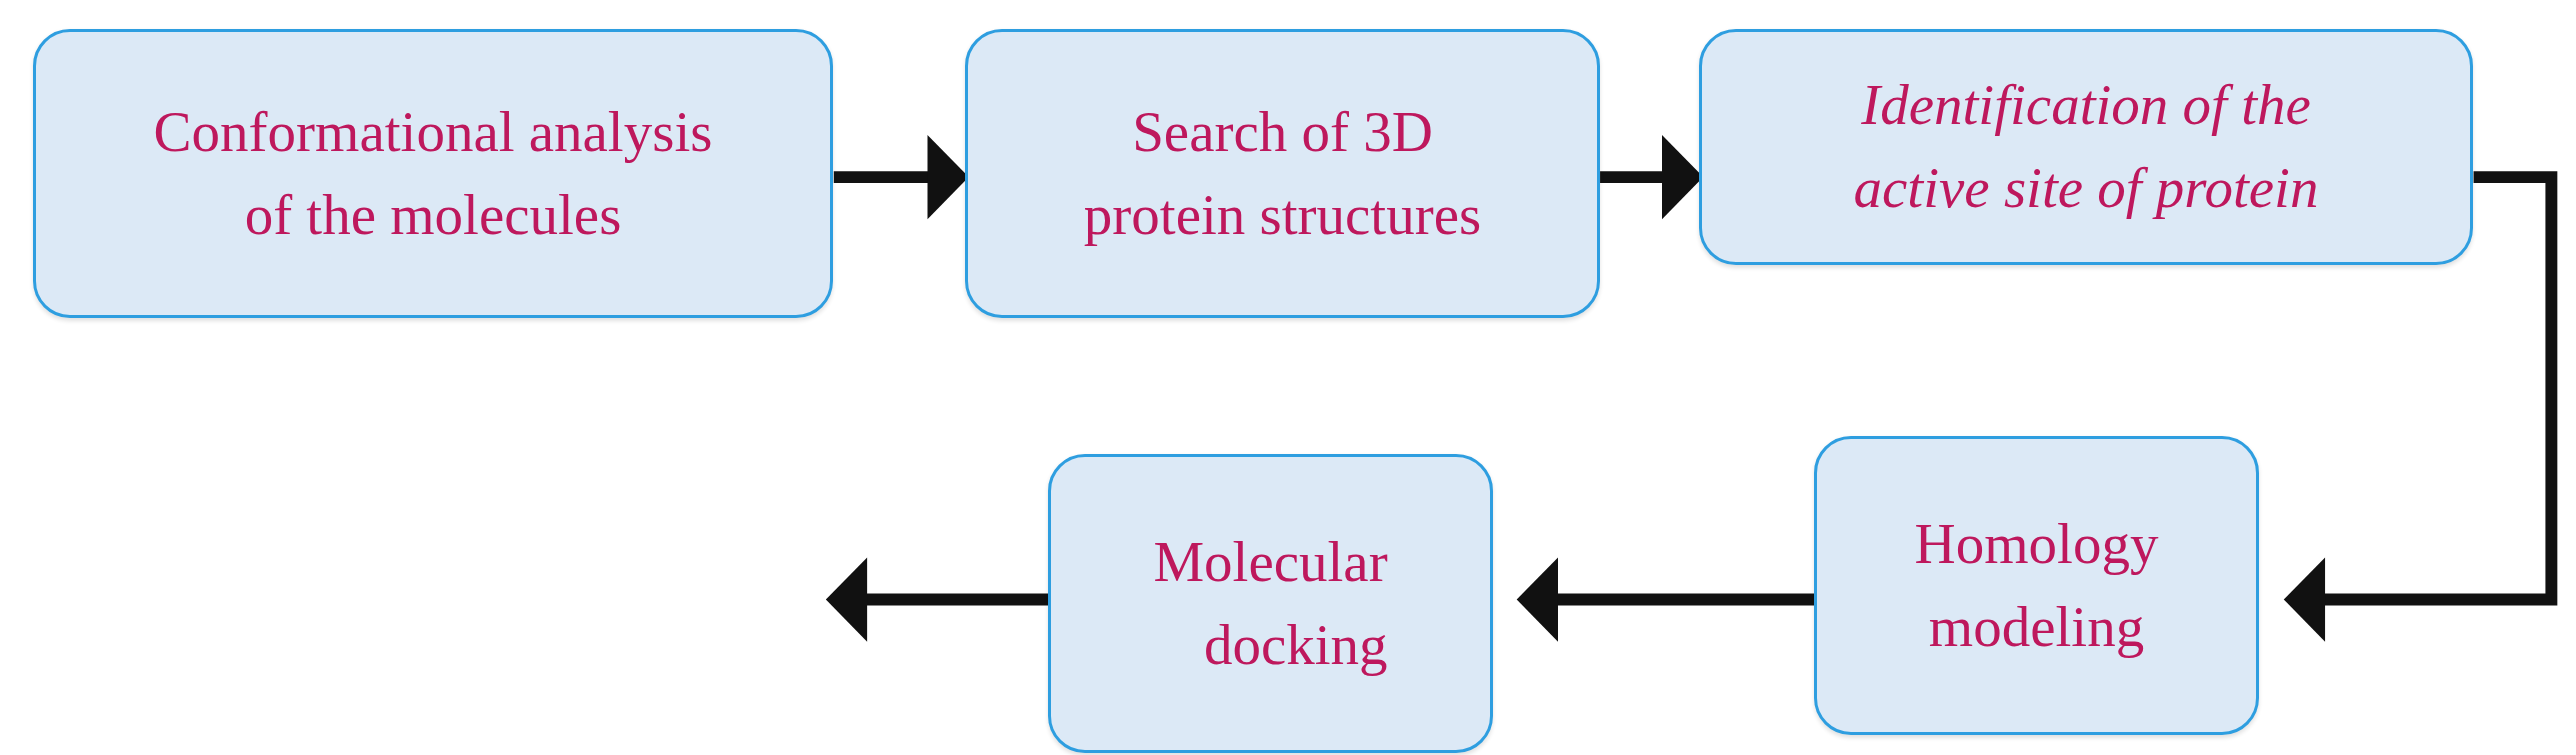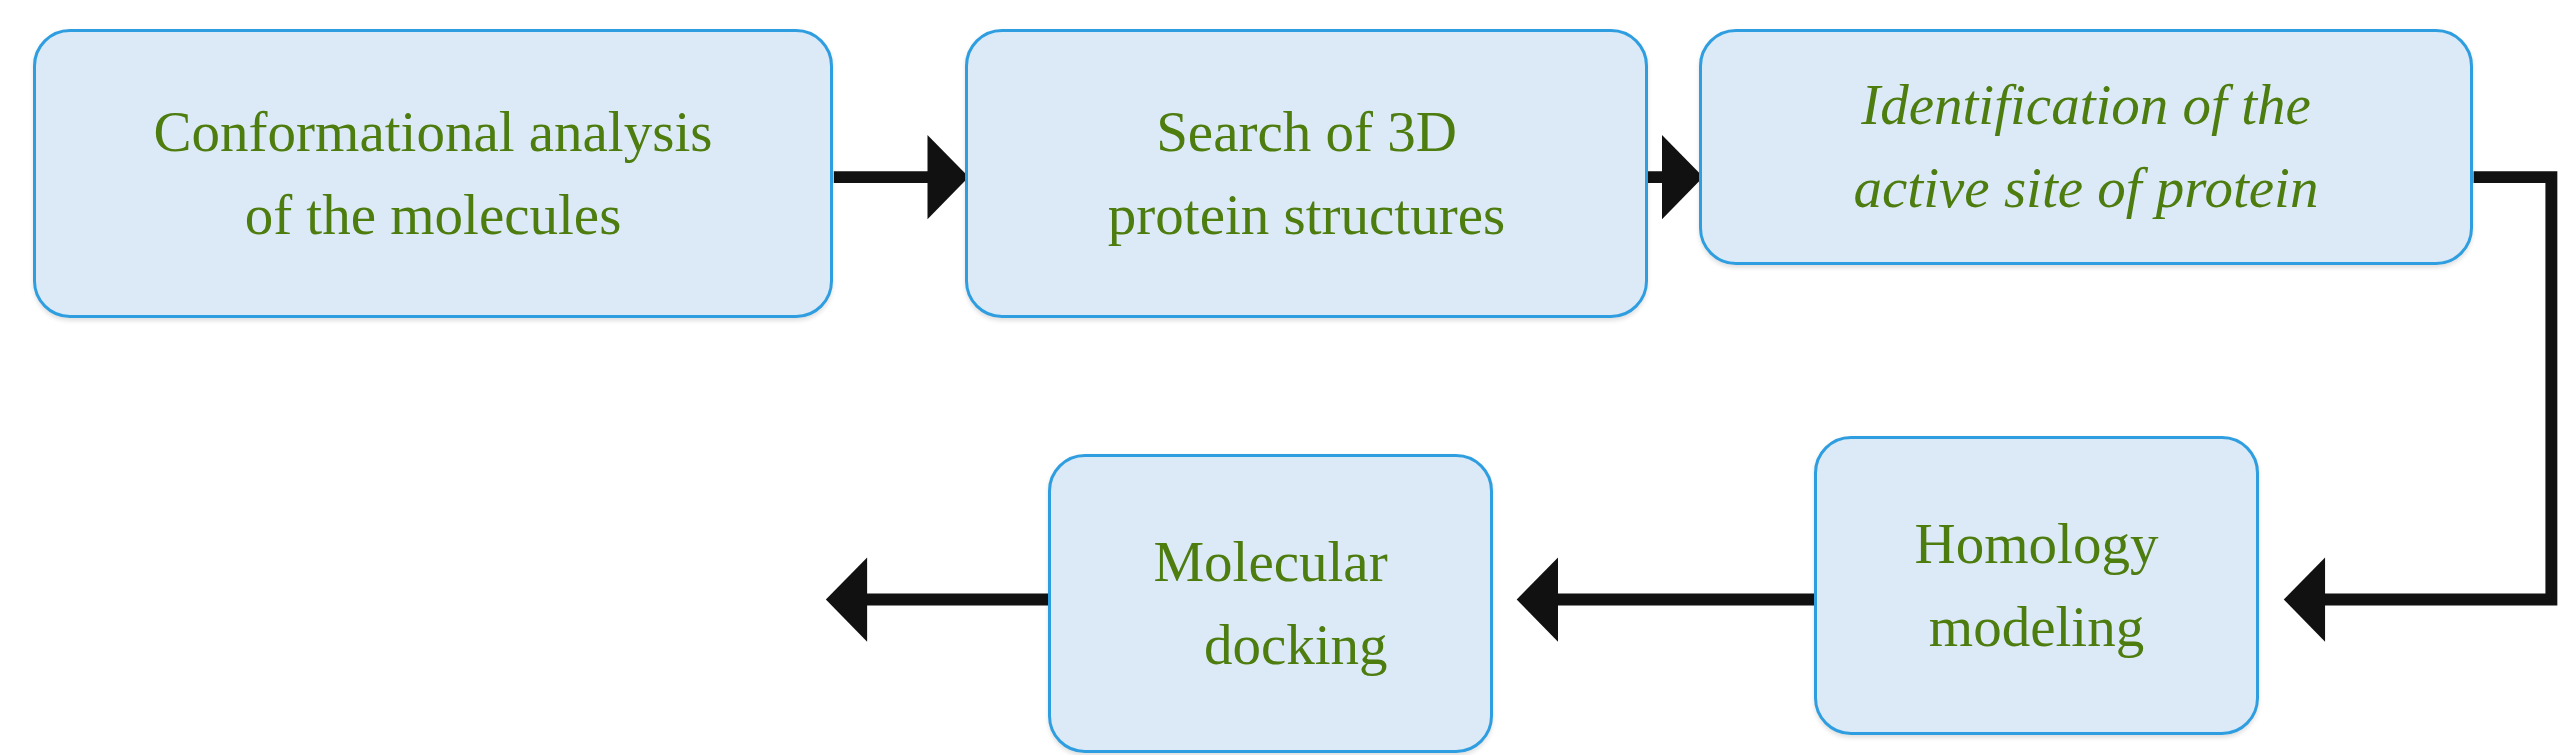--- a/index.html
+++ b/index.html
@@ -25,7 +25,7 @@
     align-items: center;
     justify-content: center;
     text-align: center;
-    color: #4d7c0f;
+    color: #be185d;
     font-size: 57px;
     line-height: 1.45;
     letter-spacing: 0px;

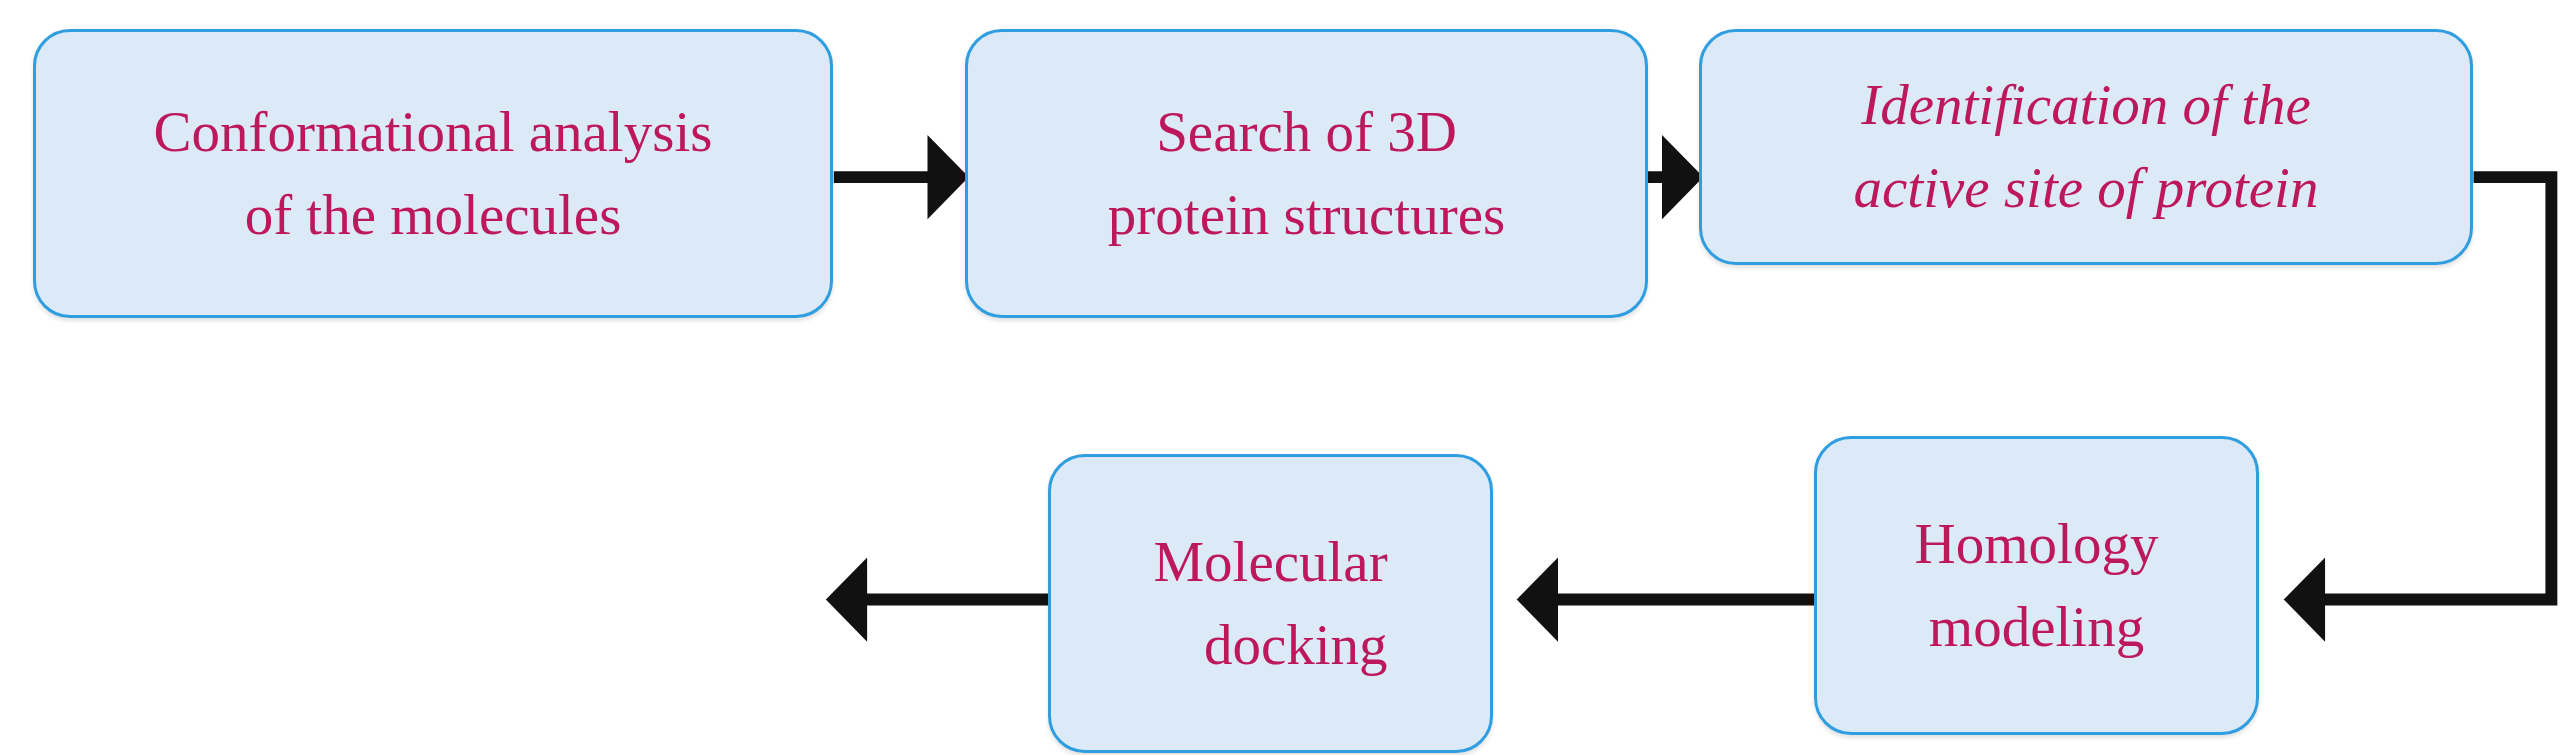--- a/index.html
+++ b/index.html
@@ -39,7 +39,7 @@
 
   
   #node-conformational-analysis { left: 33px;   top: 29px;  width: 800px; height: 289px; }
-  #node-protein-structure-search{ left: 965px; top: 29px;  width: 683px;  height: 289px; }
+  #node-protein-structure-search{ left: 965px; top: 29px;  width: 635px;  height: 289px; }
   #node-active-site-id          { left: 1699px; top: 29px;  width: 774px;  height: 236px; font-style: italic; }
   #node-molecular-dynamics      { left: 67px;   top: 454px; width: 735px;  height: 299px; }
   #node-molecular-docking       { left: 1048px; top: 454px; width: 445px;  height: 299px; text-align: right; }

